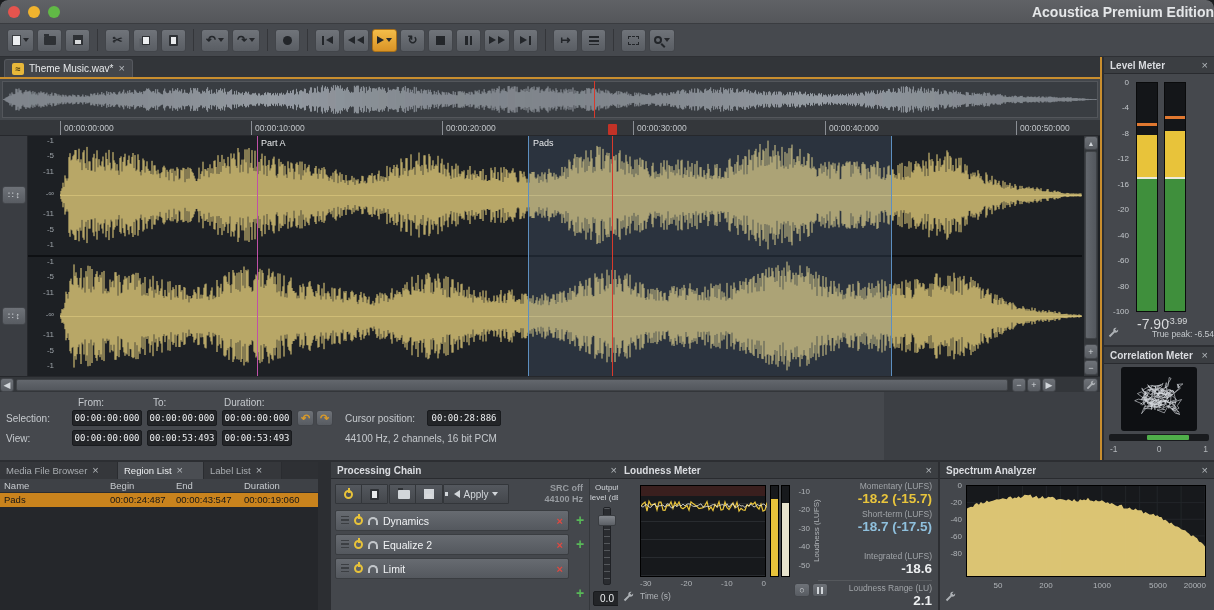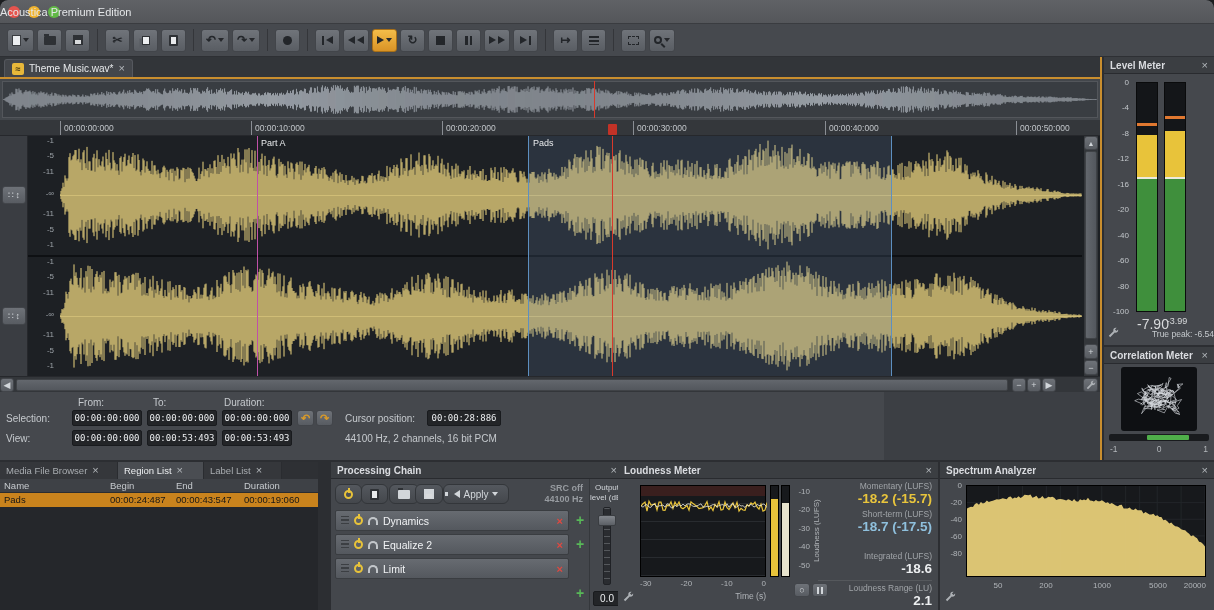--- a/index.html
+++ b/index.html
@@ -10,7 +10,7 @@
 .titlebar{background:linear-gradient(#606266,#54565a);border-bottom:1px solid #3a3c40;display:flex;align-items:center;border-radius:8px 8px 0 0}
 .tl{width:12px;height:12px;border-radius:50%;margin-left:8px}
 .tl.red{background:#e5544e}.tl.yel{background:#f0b32e}.tl.grn{background:#61b946}
-.titlebar .title{position:absolute;left:0;right:0;text-align:left;font-size:11px;font-weight:normal;color:#e4e6e8}
+.titlebar .title{position:absolute;left:0;right:0;text-align:right;font-size:14px;font-weight:bold;color:#e4e6e8}
 
 .toolbar{background:#46494e;border-bottom:1px solid #2e3034;display:flex;align-items:center;padding-left:7px;gap:3px}
 .sep{width:1px;height:22px;background:#34363a;margin:0 4px}

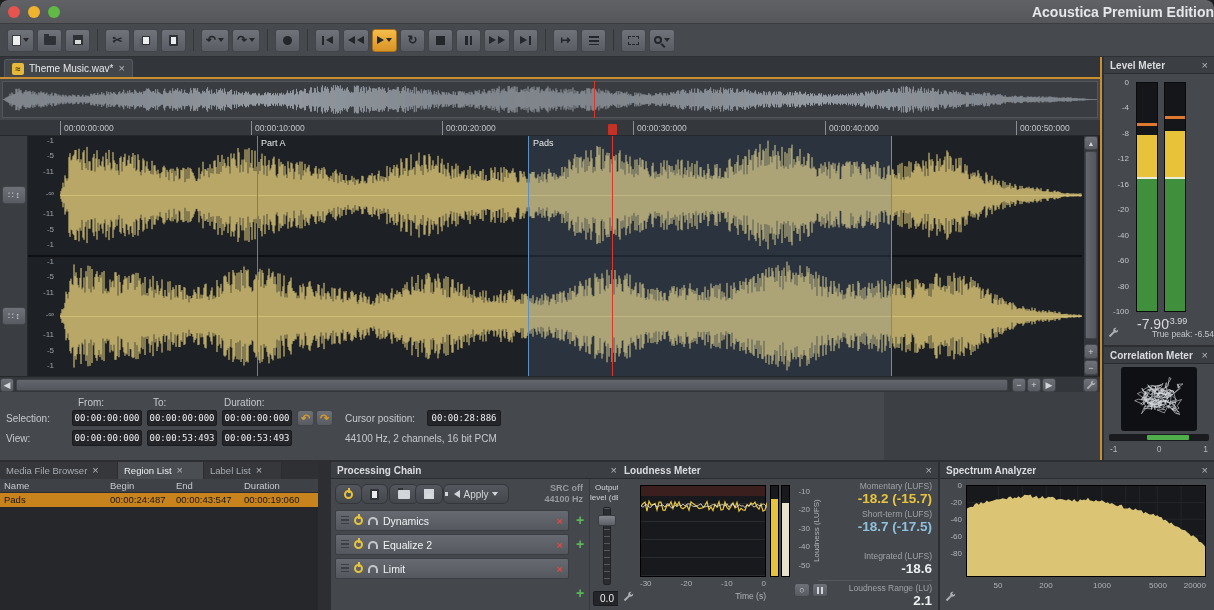--- a/index.html
+++ b/index.html
@@ -50,7 +50,7 @@
 .dbl{position:absolute;left:0;width:30px;text-align:right;padding-right:4px;font-size:8px;color:#9aa0a6}
 .lvl-lab{position:absolute;left:0;width:28px;text-align:right;padding-right:3px;font-size:8px;color:#c2c6ca}
 
-.pbtn{height:20px;min-width:23px;padding:0 8px;border-radius:6px;background:linear-gradient(#54585e,#44474c);border:1px solid #33363a;display:flex;align-items:center;justify-content:center;gap:3px;color:#d2d6da;font-size:10px;cursor:pointer}
+.pbtn{height:20px;min-width:23px;padding:0 8px;border-radius:1px;background:linear-gradient(#54585e,#44474c);border:1px solid #33363a;display:flex;align-items:center;justify-content:center;gap:3px;color:#d2d6da;font-size:10px;cursor:pointer}
 .pwr{width:9px;height:9px;border:2px solid #e8c33a;border-radius:50%;position:relative;display:inline-block}
 .pwr::after{content:"";position:absolute;left:50%;top:-4px;transform:translateX(-50%);width:2px;height:5px;background:#e8c33a}
 .hp{width:10px;height:8px;border:2px solid #c2c6ca;border-bottom:none;border-radius:6px 6px 0 0;display:inline-block}

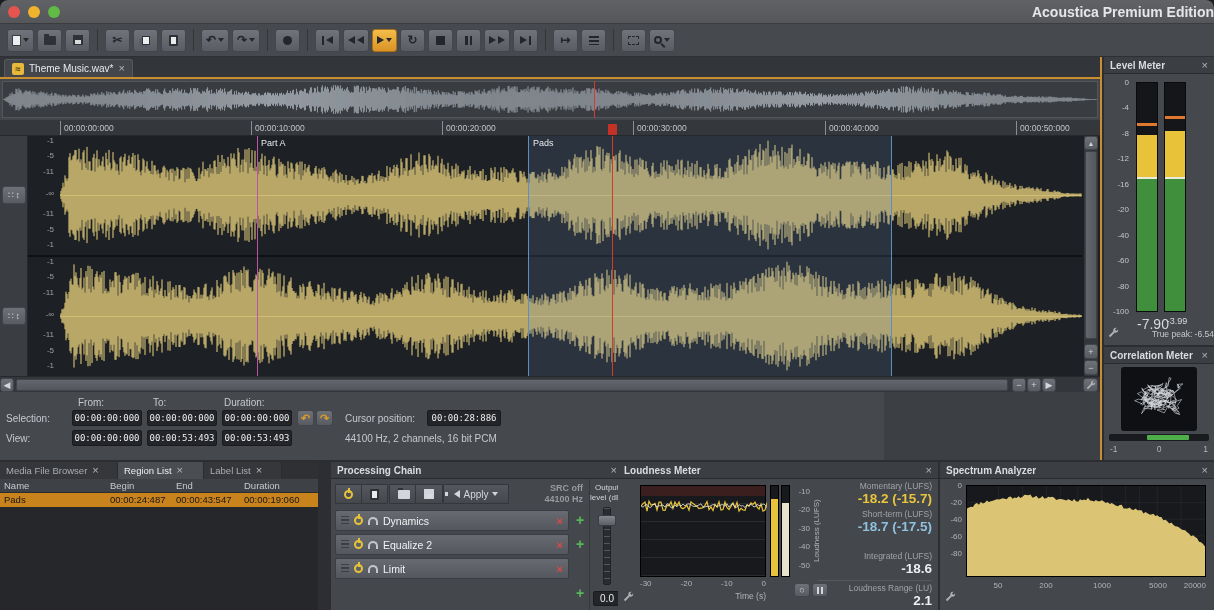--- a/index.html
+++ b/index.html
@@ -470,7 +470,7 @@
         <span>-10</span>
         <span>0</span>
       </div>
-      <span class="abs" style="left:22px;top:112px;width:126px;text-align:right;font-size:8.5px;color:#b0b4b8">Time (s)</span>
+      <span class="abs" style="left:22px;top:112px;width:126px;text-align:left;font-size:8.5px;color:#b0b4b8">Time (s)</span>
       <div class="abs" style="left:152px;top:6px;width:9px;height:92px;background:#17191c;border:1px solid #000">
           <div class="abs" style="left:0;top:13px;width:100%;bottom:0;background:#e8c33a"></div>
         </div>

